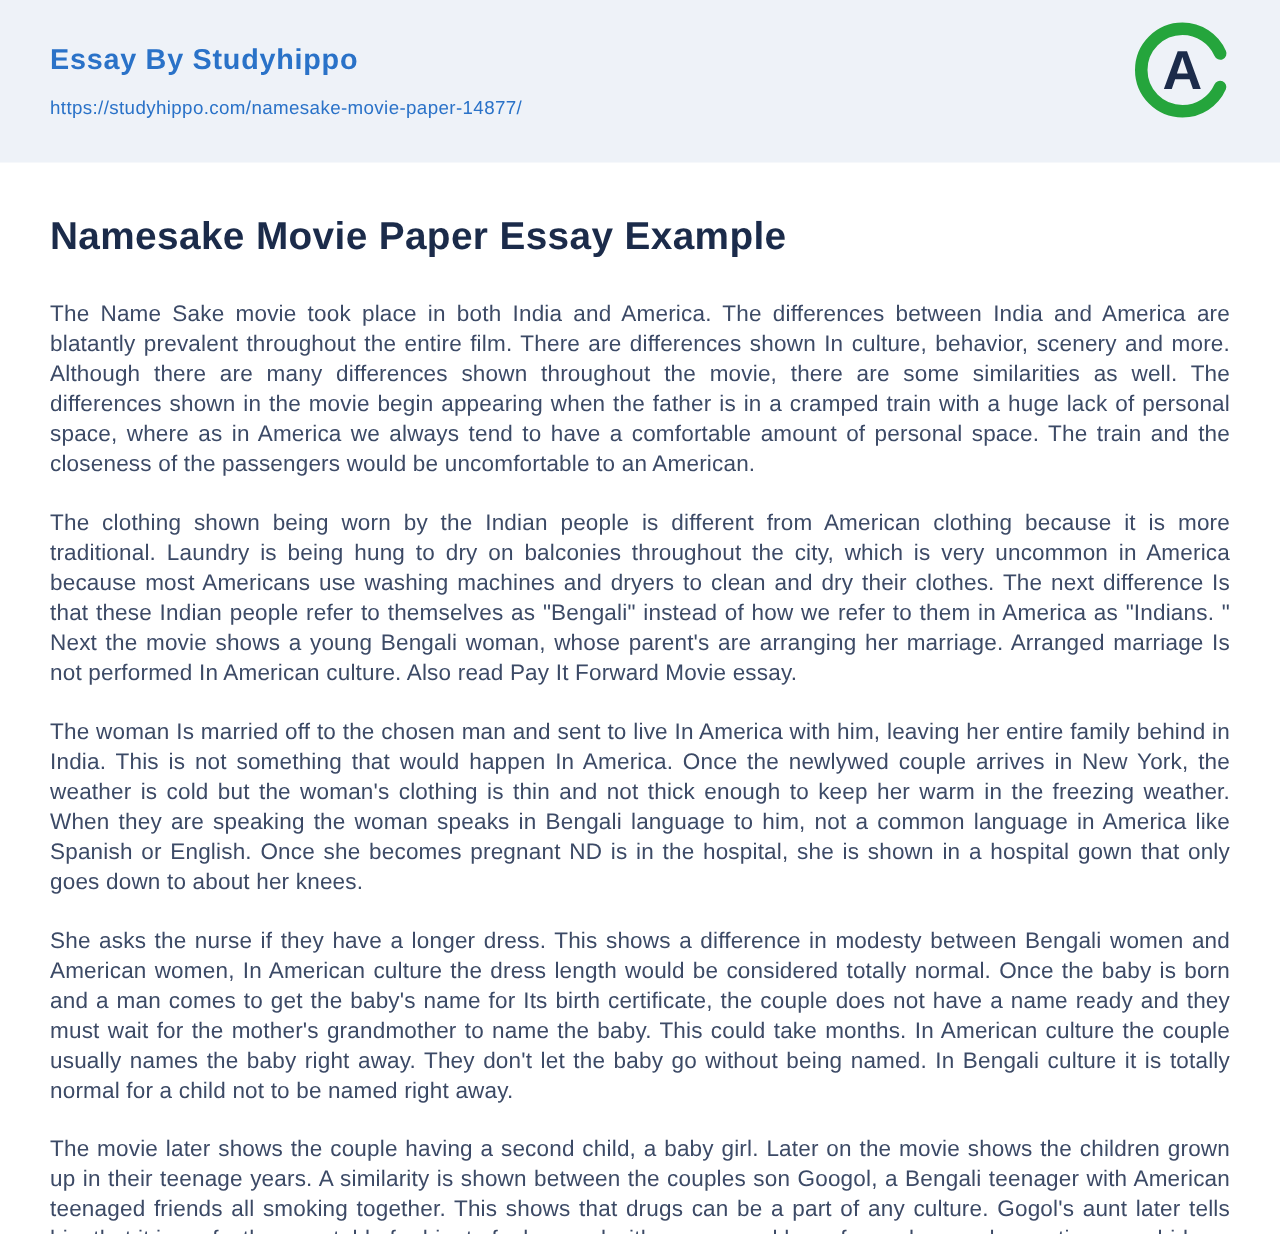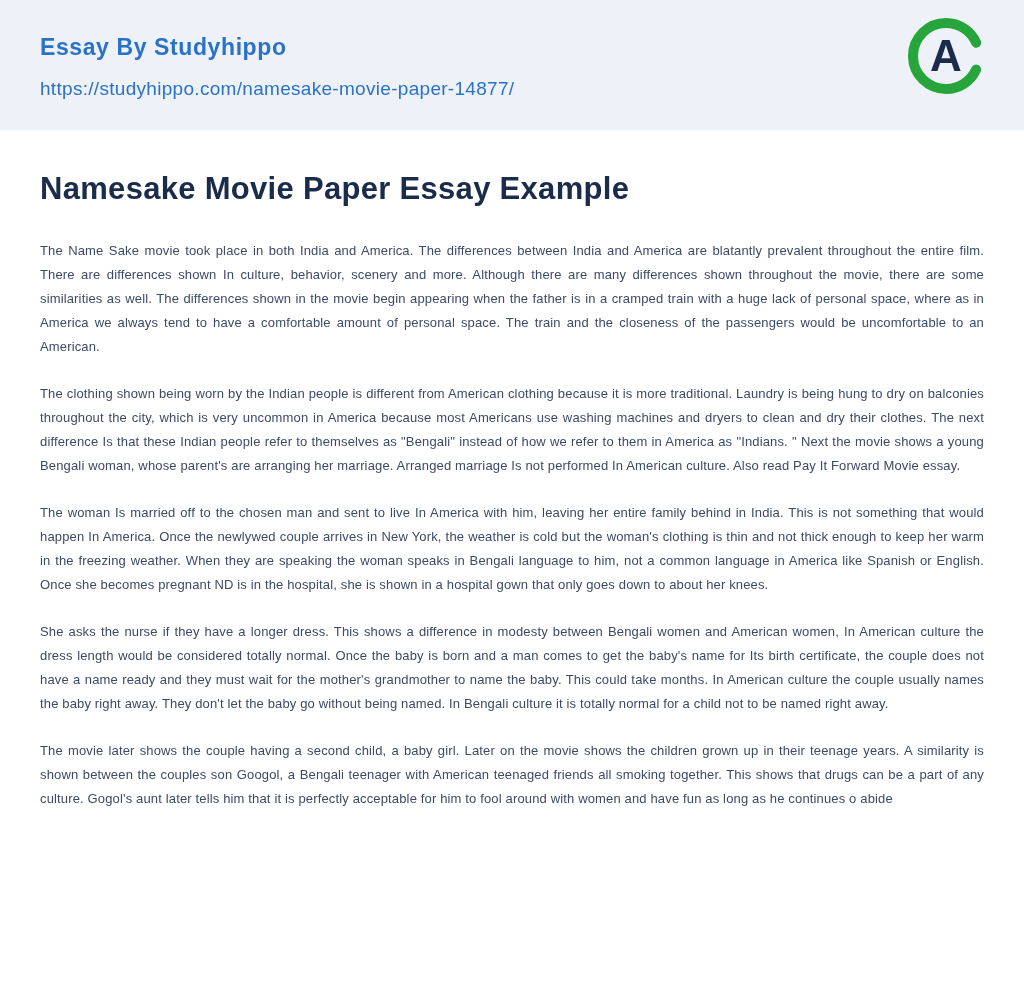--- a/index.html
+++ b/index.html
@@ -30,7 +30,7 @@
     display: inline-block;
     margin-top: 16px;
     color: #2a72c8;
-    font-size: 19px;
+    font-size: 15px;
     letter-spacing: 0.3px;
     text-decoration: none;
     cursor: pointer;

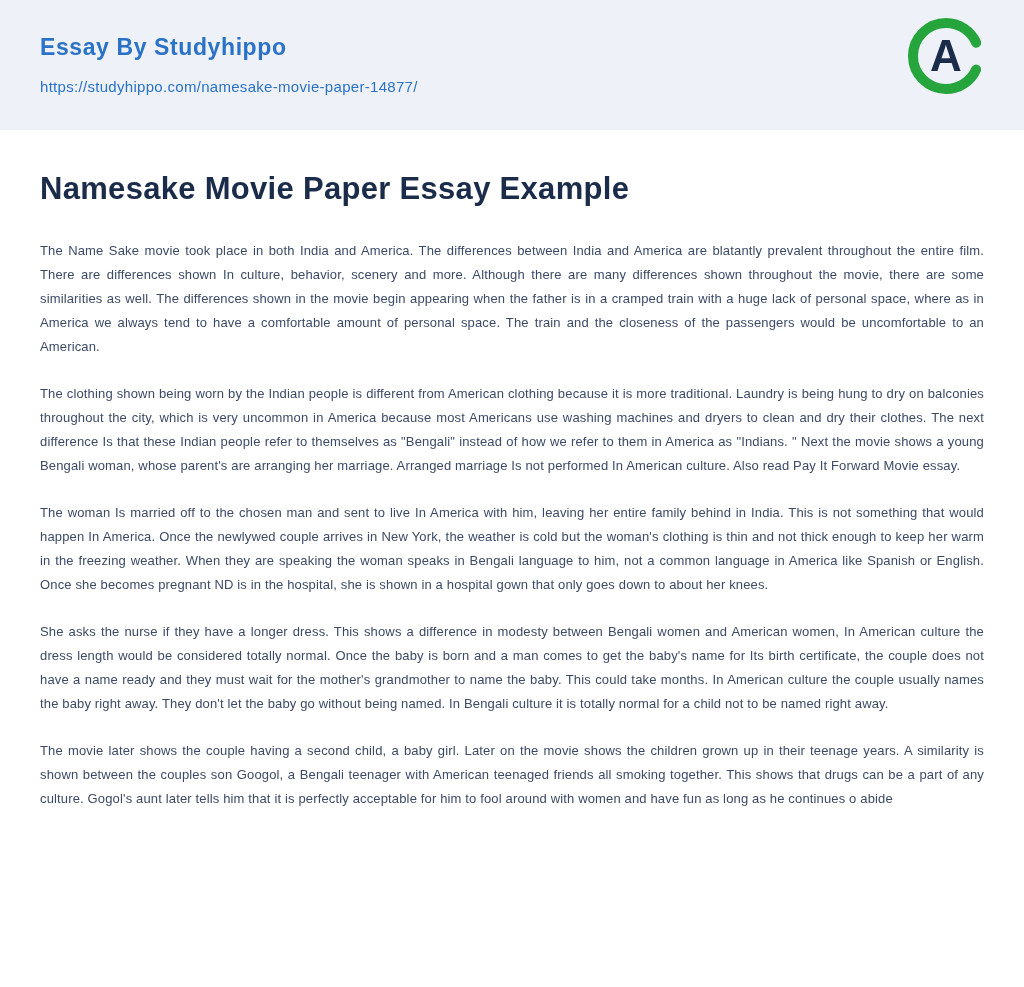--- a/index.html
+++ b/index.html
@@ -59,7 +59,7 @@
   .essay-body p {
     margin: 0 0 23px 0;
     color: #3c4a66;
-    font-size: 13px;
+    font-size: 18px;
     line-height: 24px;
     letter-spacing: 0.15px;
     text-align: justify;

